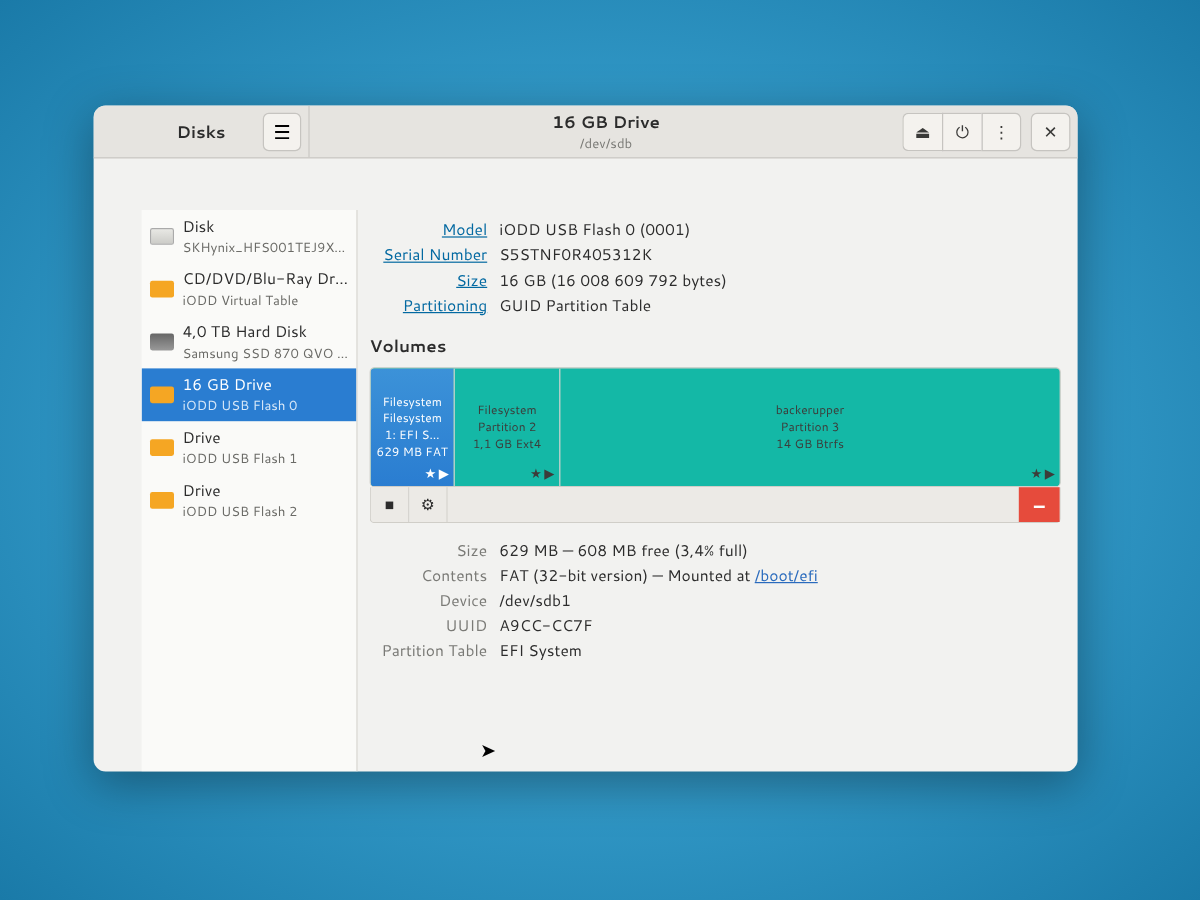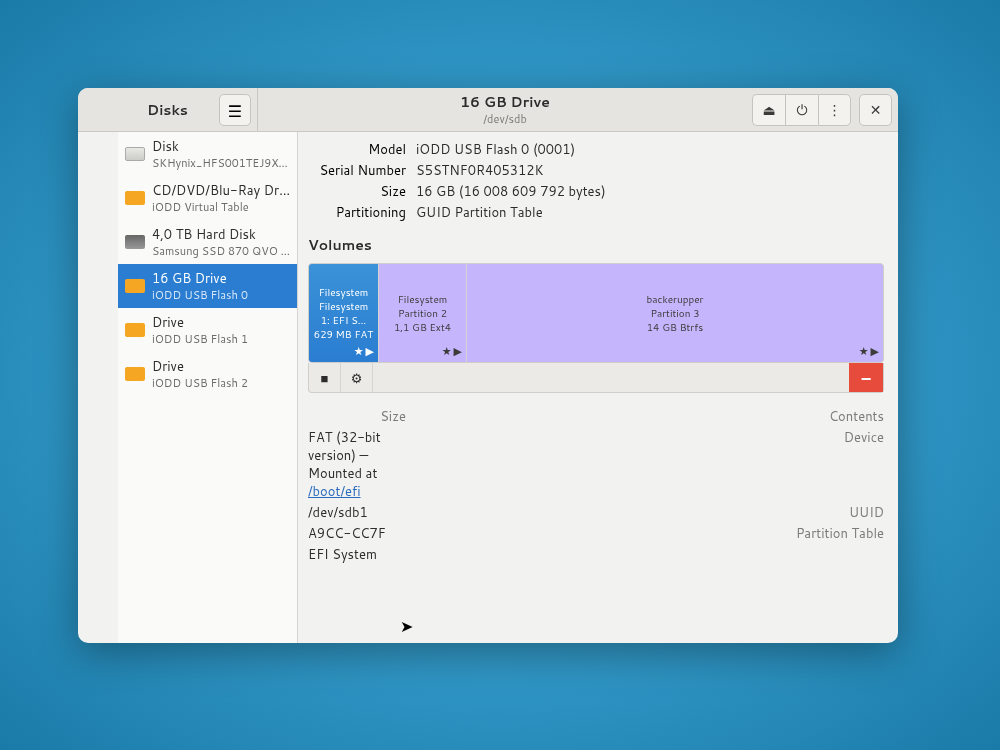--- a/index.html
+++ b/index.html
@@ -23,6 +23,7 @@
     display: flex;
     flex-direction: column;
     overflow: hidden;
+    gap: 43px;
   }
   .titlebar {
     height: 44px;

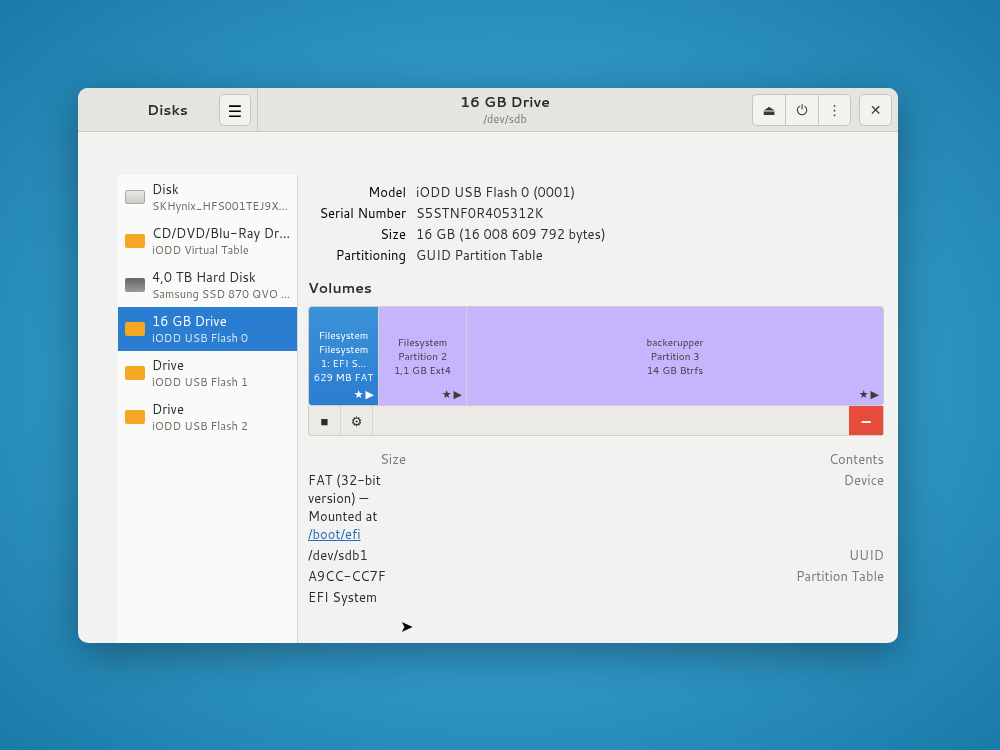--- a/index.html
+++ b/index.html
@@ -156,7 +156,8 @@
   }
   .info-grid .label {
     text-align: right;
-    color: #000000;
+    color: #0369a1;
+    text-decoration: underline;
   }
   .section-title {
     font-weight: 700;

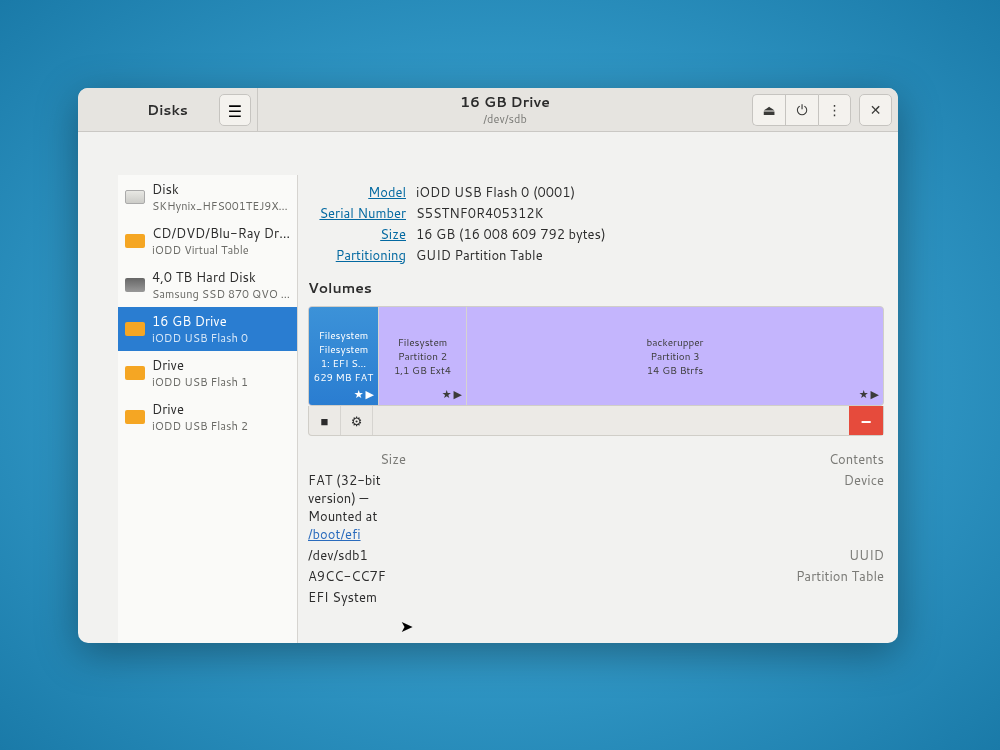--- a/index.html
+++ b/index.html
@@ -166,7 +166,7 @@
   }
   .volumes-box {
     border: 1px solid #d0cec8;
-    background: #c4b5fd;
+    background: #14b8a6;
     display: flex;
     height: 100px;
     border-radius: 4px;

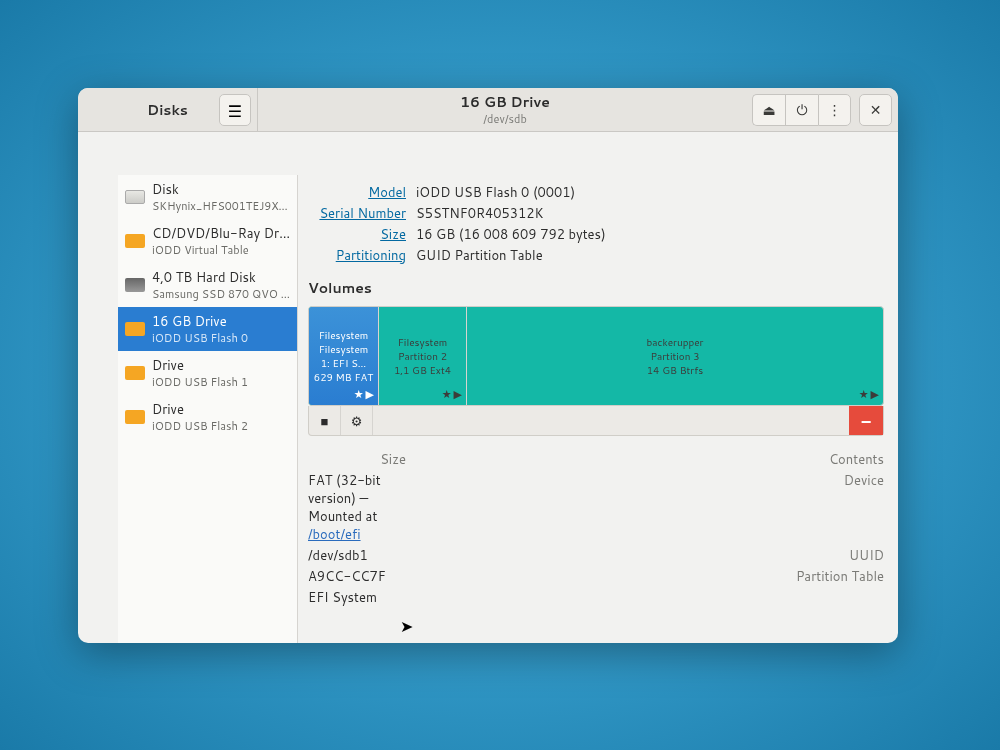--- a/index.html
+++ b/index.html
@@ -398,6 +398,7 @@
 
       <div class="detail-grid">
         <div class="label">Size</div>
+        <div>629 MB — 608 MB free (3,4% full)</div>
         <div class="label">Contents</div>
         <div>
           <span>FAT (32-bit version) — Mounted at </span><span class="link">/boot/efi</span>

